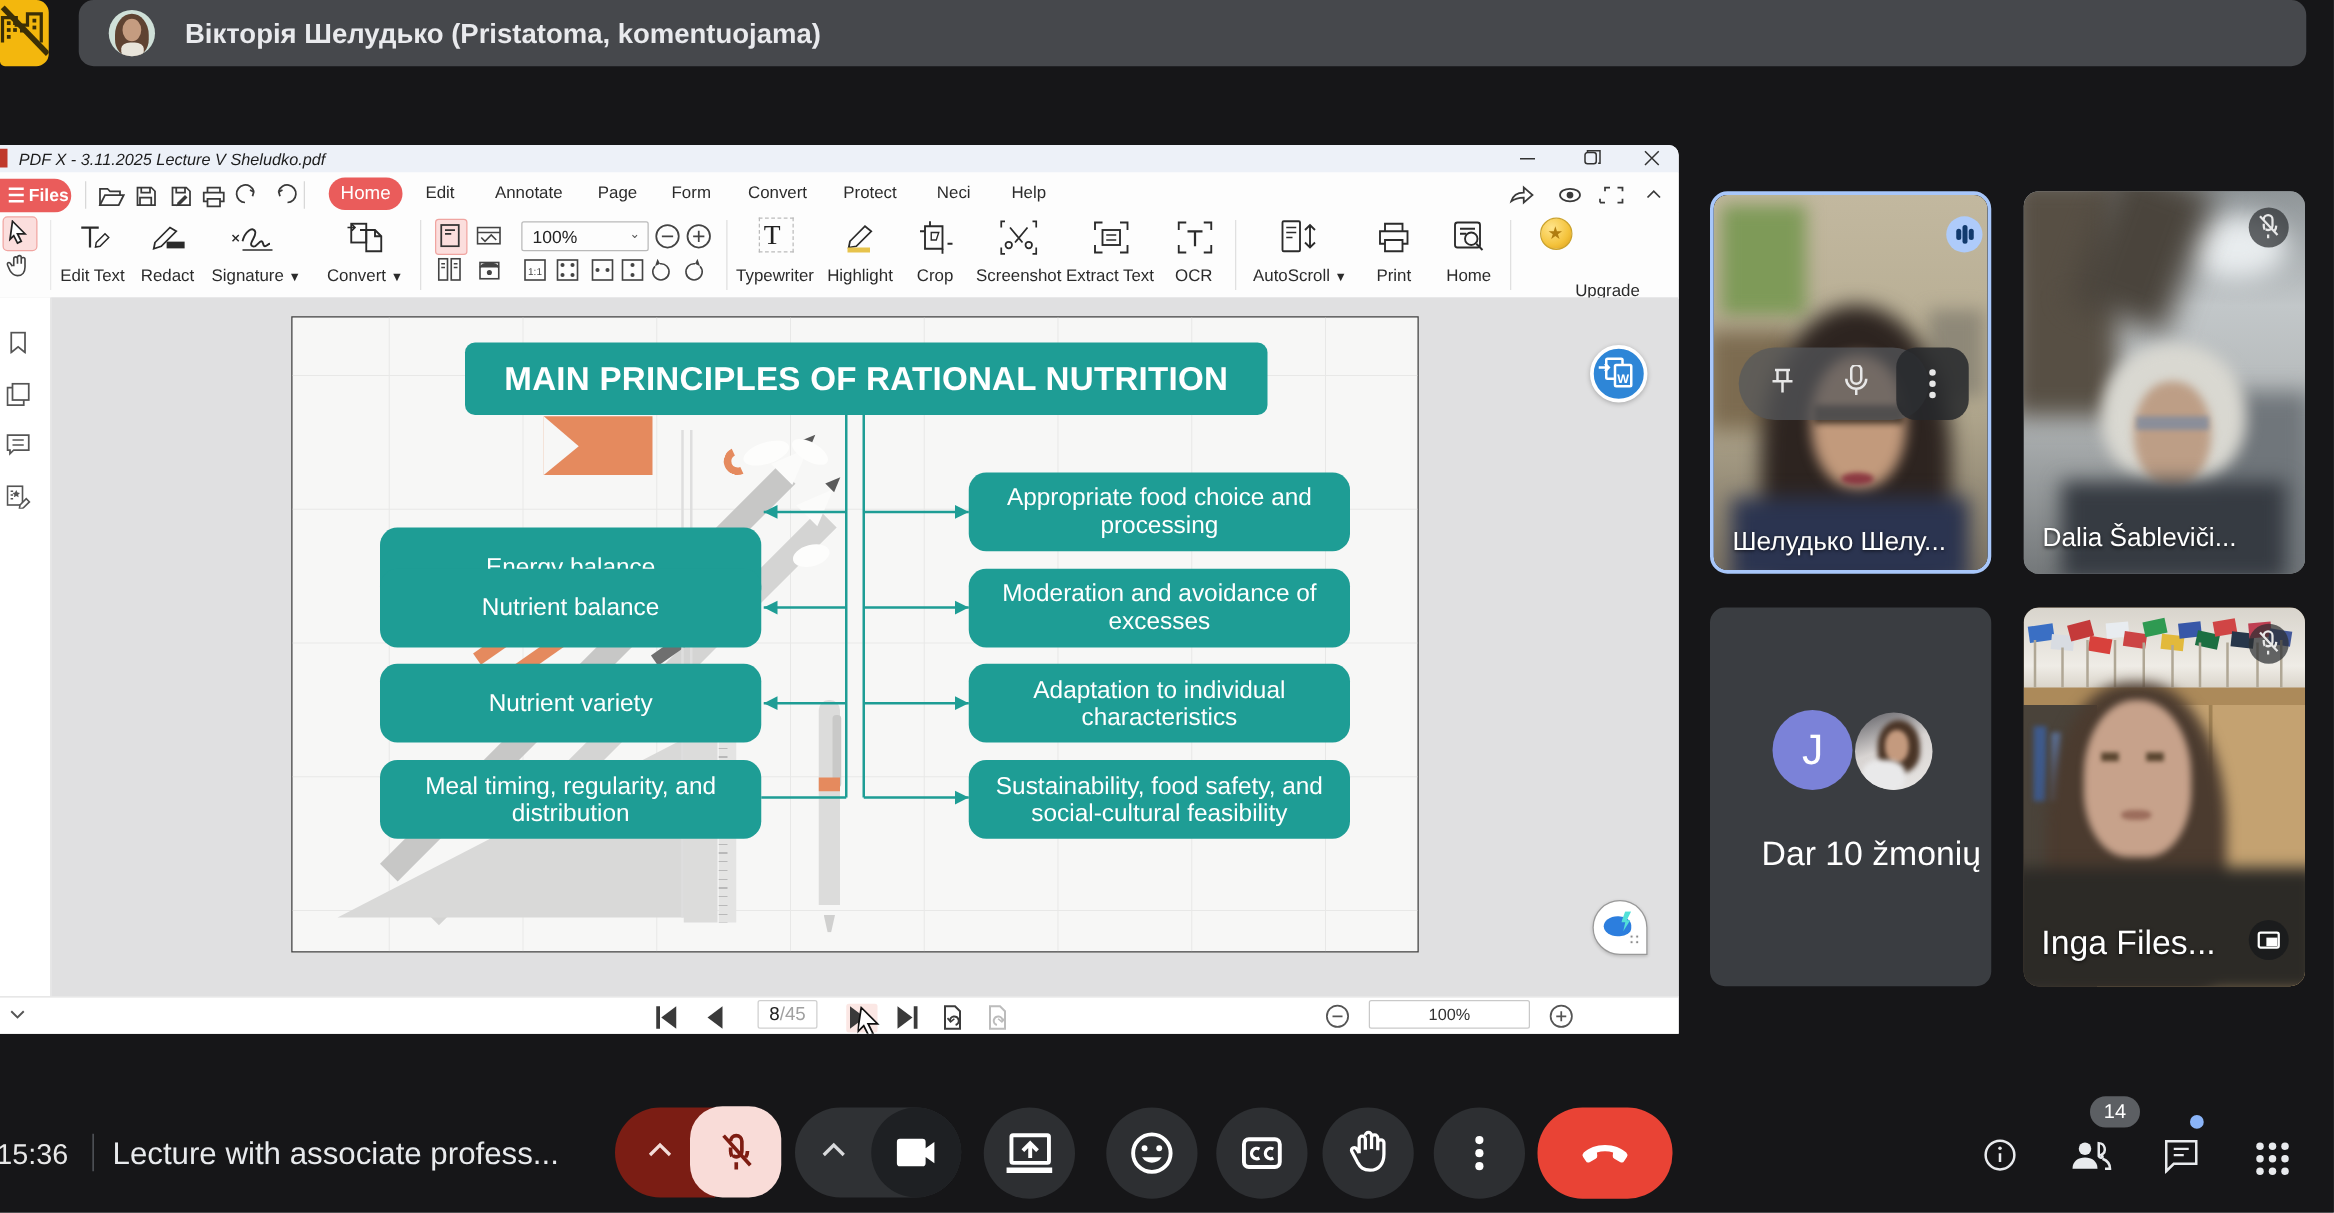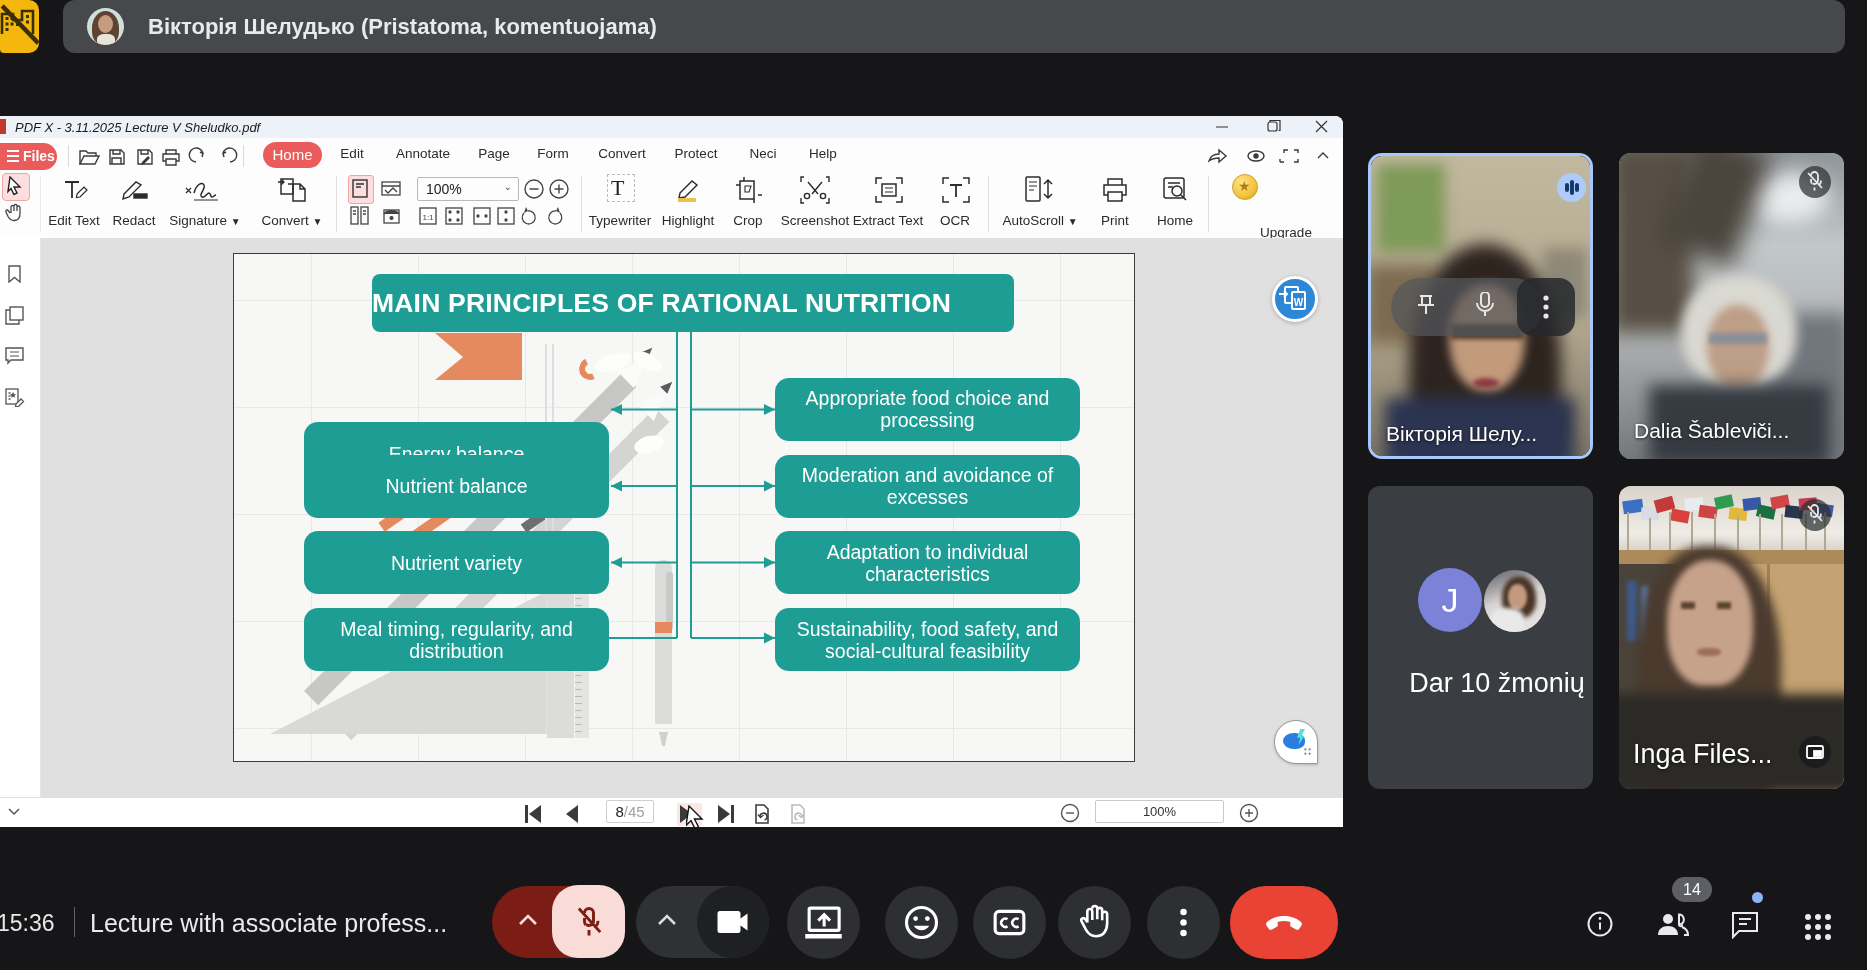--- a/index.html
+++ b/index.html
@@ -323,7 +323,7 @@
       </g>
     </svg>
 
-    <div class="abs" style="left:138px;top:20px;width:642px;height:58px;background:#1e9d95;border-radius:8px;color:#fff;font-weight:bold;font-size:26.5px;text-align:left;line-height:58px;letter-spacing:.2px;">MAIN PRINCIPLES OF RATIONAL NUTRITION</div>
+    <div class="abs" style="left:138px;top:20px;width:642px;height:58px;background:#1e9d95;border-radius:8px;color:#fff;font-weight:bold;font-size:26.5px;text-align:center;line-height:58px;letter-spacing:.2px;">MAIN PRINCIPLES OF RATIONAL NUTRITION</div>
 
     <div class="tbox" style="left:70px;top:124px;margin-top:44px;">Energy balance</div>
     <div class="tbox" style="left:70px;top:200.5px;">Nutrient balance</div>

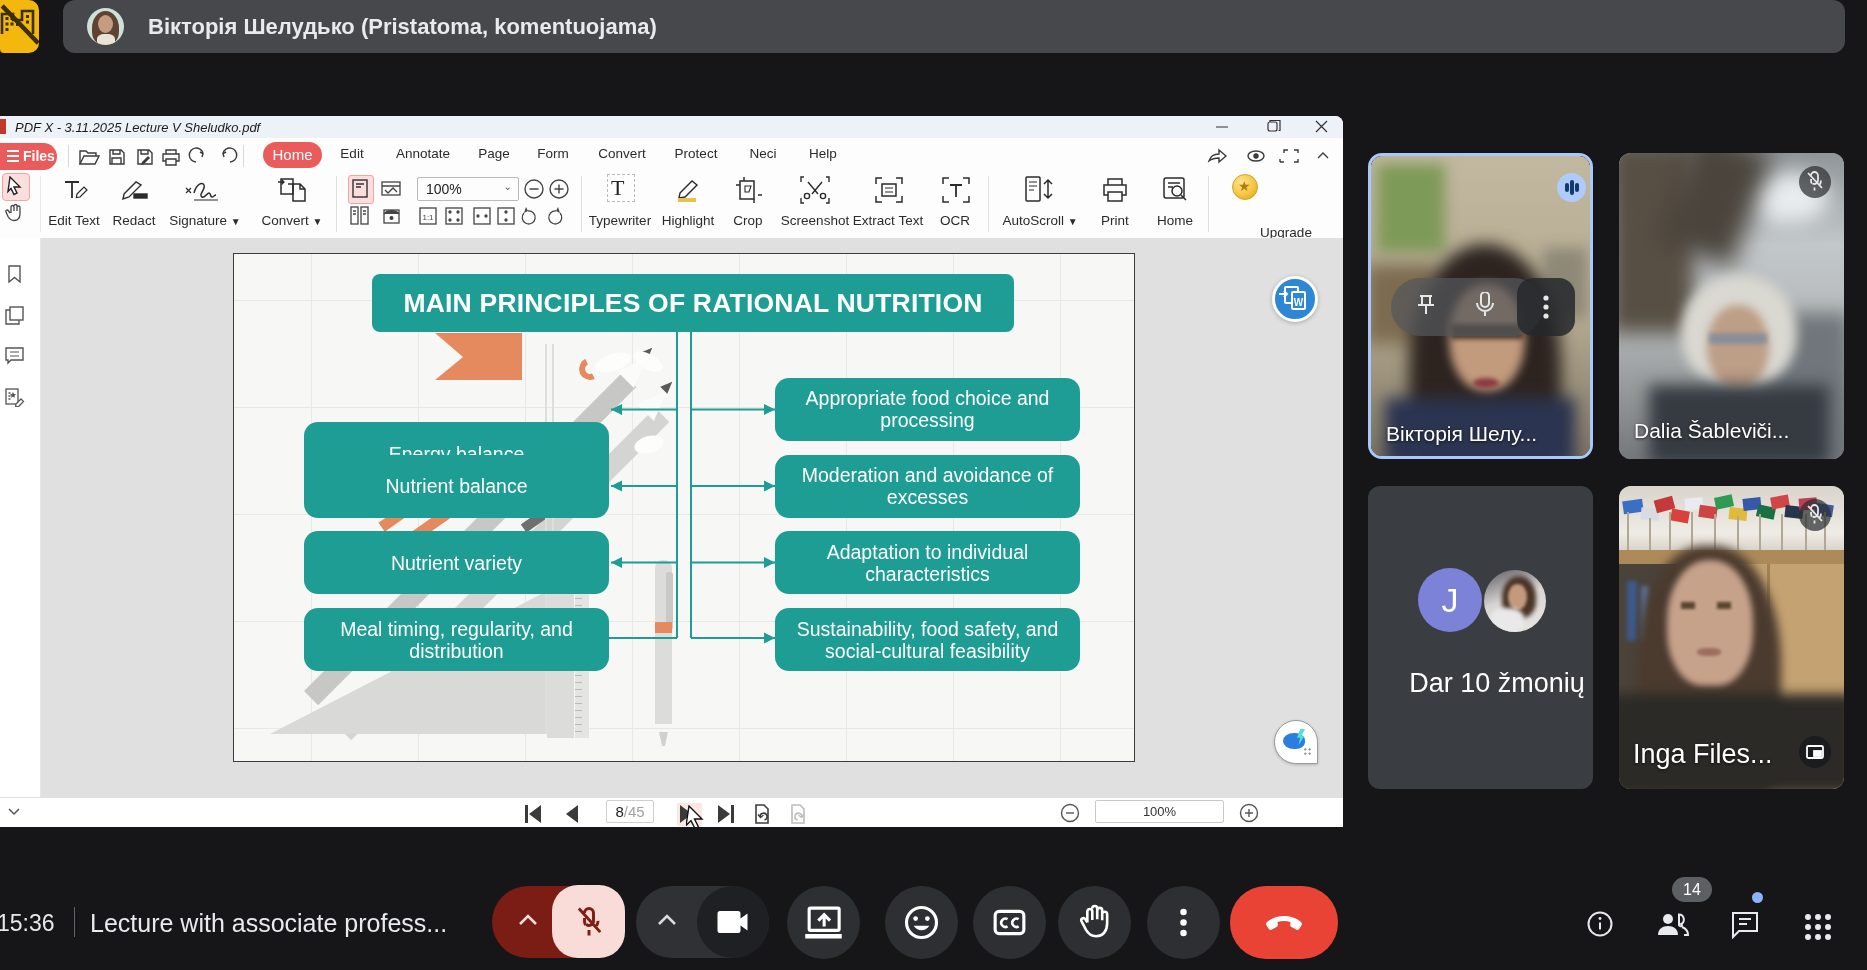--- a/index.html
+++ b/index.html
@@ -421,7 +421,7 @@
         <circle cx="133" cy="24" r="2.6"></circle>
       </g>
   </svg>
-  <div class="abs" style="left:15px;top:266px;font-size:21px;color:#fff;text-shadow:0 1px 3px rgba(0,0,0,.7);">Вікторія Шелу...</div>
+  <div class="abs" style="left:15px;top:266px;font-size:21px;color:#fff;text-shadow:0 1px 3px rgba(0,0,0,.7);">Шелудько Шелу...</div>
 </div>
 
 <div class="abs" style="left:1619px;top:153px;width:225px;height:306px;border-radius:12px;overflow:hidden;background:#9aa0a2;">

